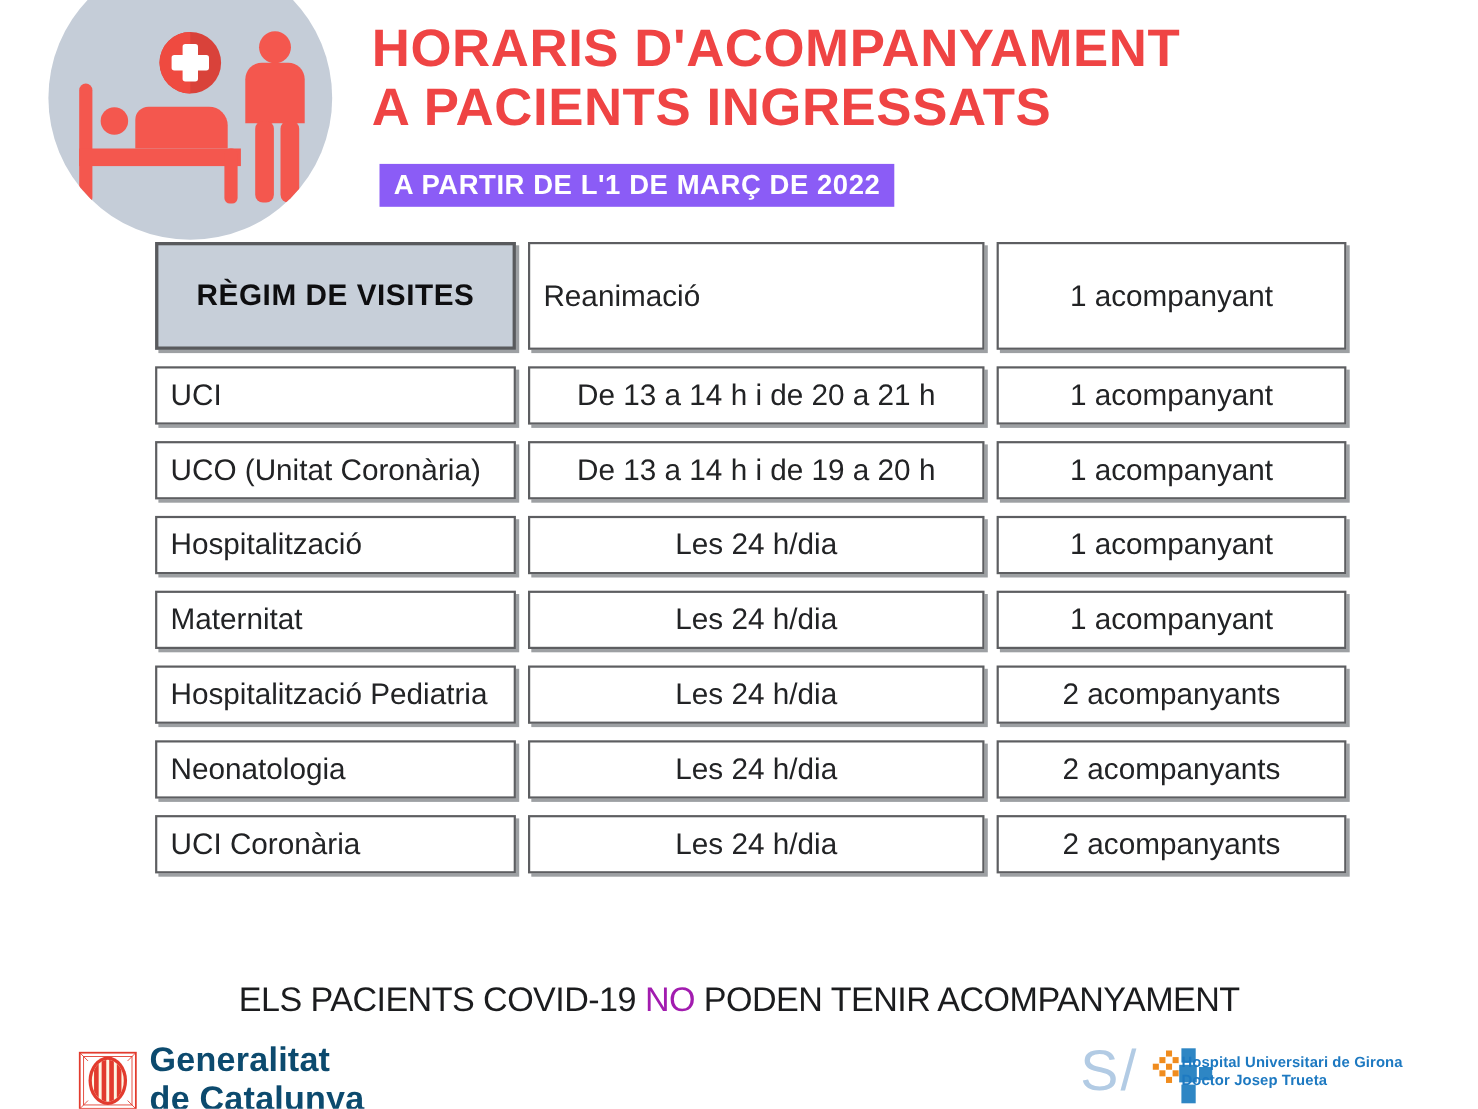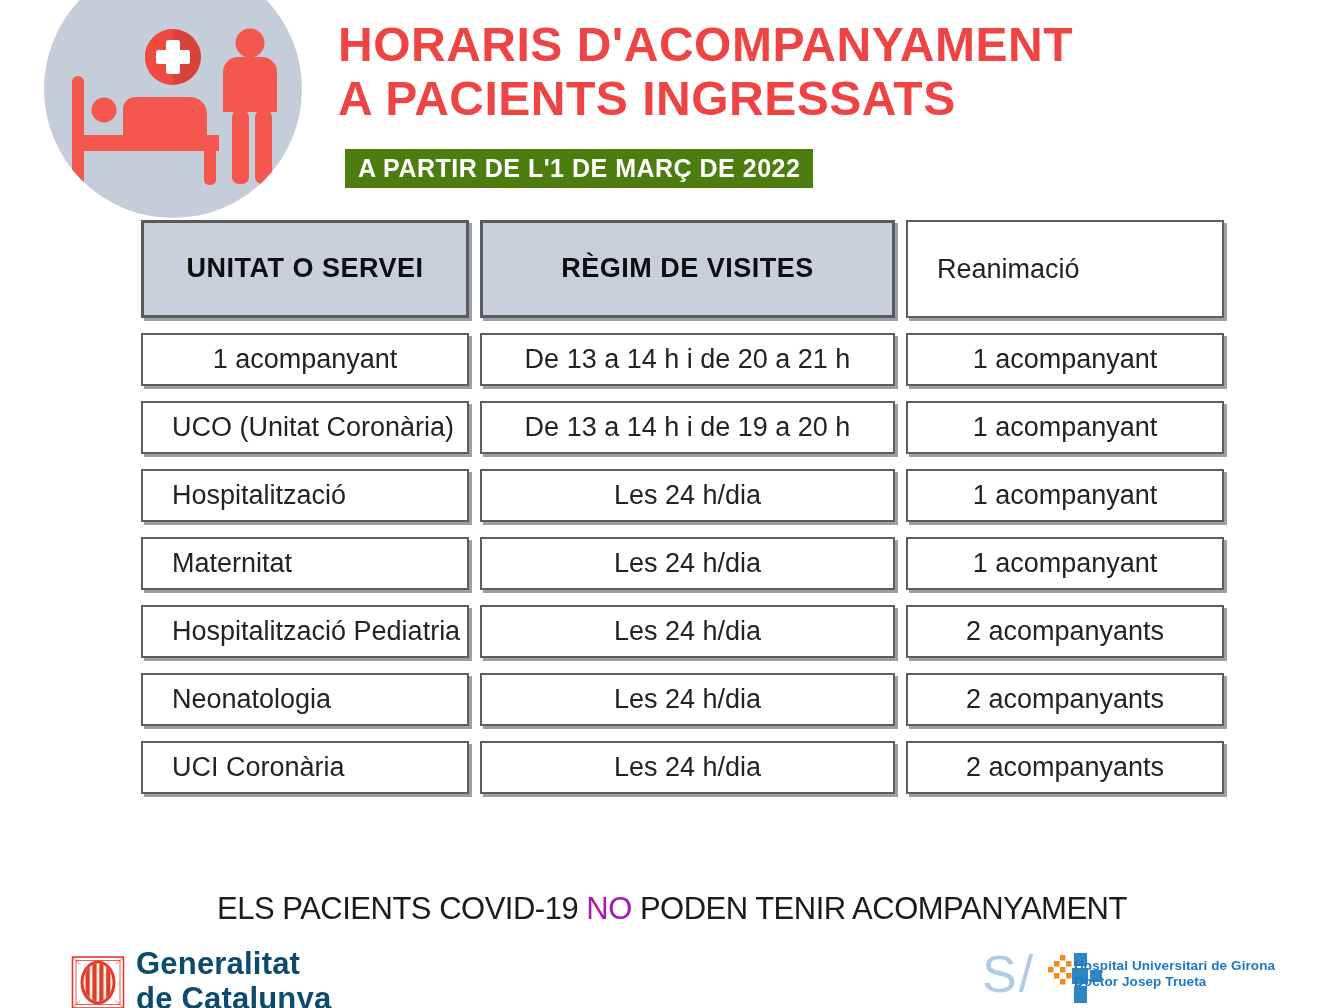--- a/index.html
+++ b/index.html
@@ -21,7 +21,7 @@
   }
   .badge{
     position:absolute;left:345px;top:149px;height:39px;
-    background:#4d7c0f;color:#ffffff;font-weight:bold;font-size:25px;
+    background:#8b5cf6;color:#ffffff;font-weight:bold;font-size:25px;
     display:inline-flex;align-items:center;padding:0 13px;letter-spacing:0.5px;
     white-space:nowrap;
   }

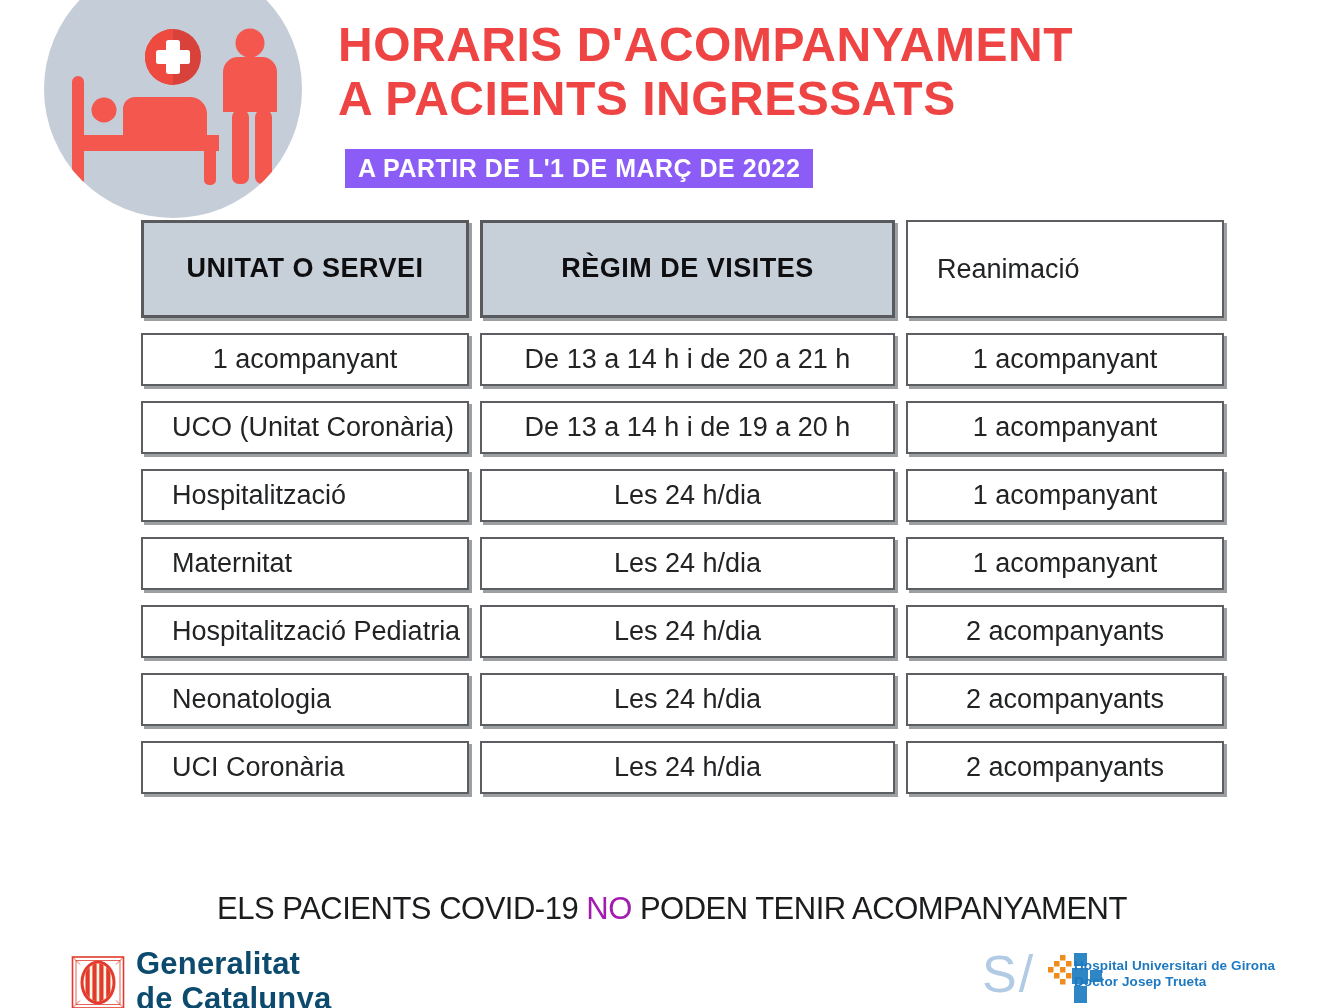--- a/index.html
+++ b/index.html
@@ -106,7 +106,6 @@
 <div class="badge">A PARTIR DE L'1 DE MARÇ DE 2022</div>
 
 <div class="table-grid">
-  <div class="cell header-cell">UNITAT O SERVEI</div>
   <div class="cell header-cell">RÈGIM DE VISITES</div>
 
   <div class="cell unit">Reanimació</div>

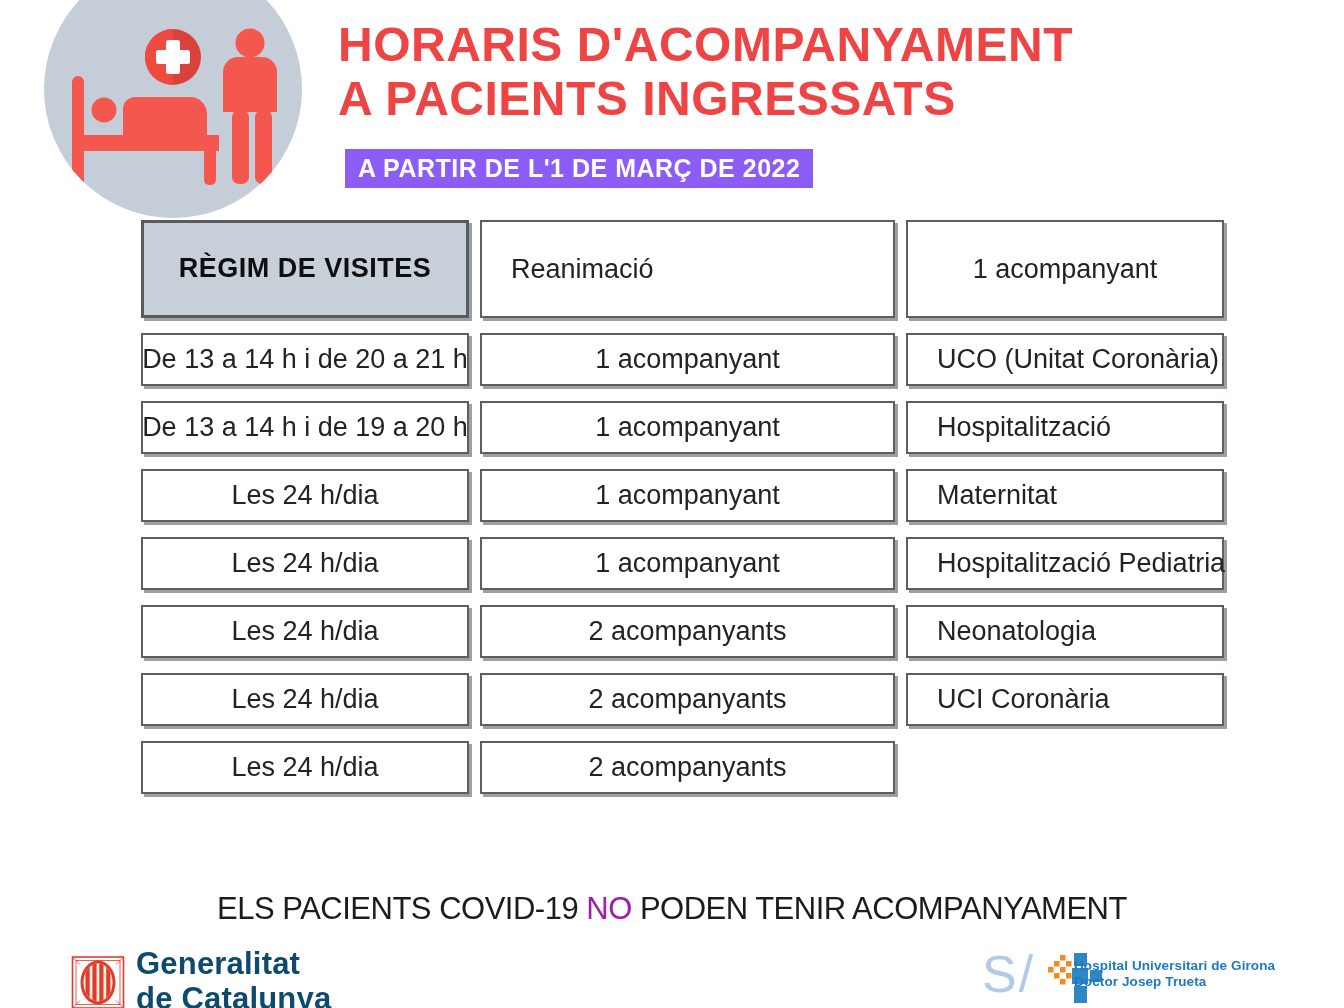--- a/index.html
+++ b/index.html
@@ -40,7 +40,7 @@
     font-size:27px;color:#222325;box-sizing:border-box;
     white-space:nowrap;
   }
-  .cell.unit{justify-content:flex-start;padding-left:29px;}
+  .cell.unit{justify-content:flex-start;padding-left:12px;}
   .header-cell{
     background:#c7cfd9;border-width:3px;border-color:#595a5d;
     font-weight:bold;font-size:27px;letter-spacing:0.5px;color:#0e0e10;

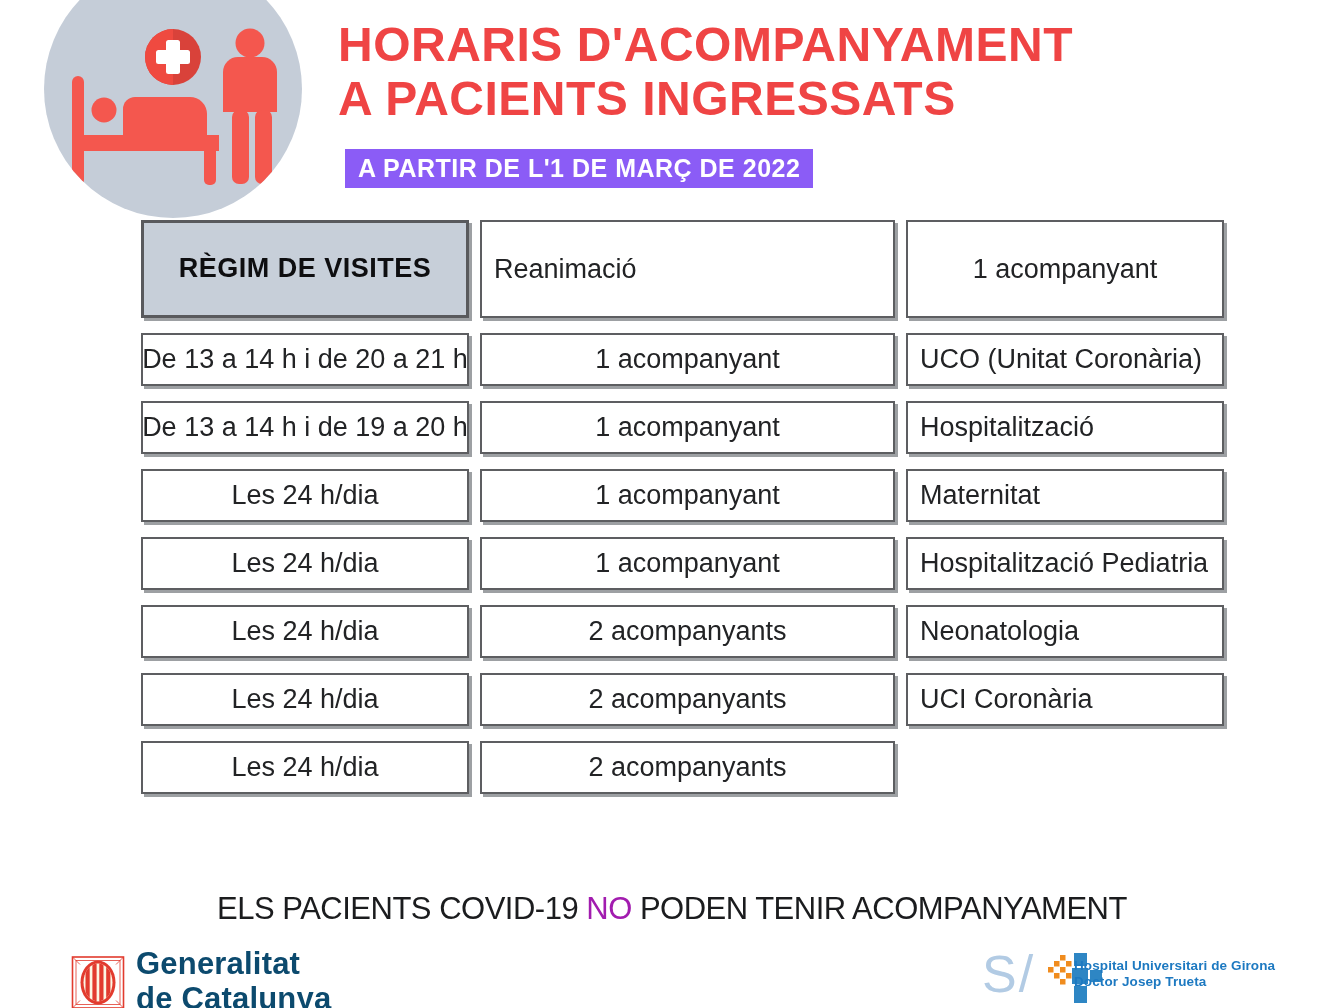--- a/index.html
+++ b/index.html
@@ -111,6 +111,7 @@
   <div class="cell unit">Reanimació</div>
   <div class="cell">1 acompanyant</div>
 
+  <div class="cell unit">UCI</div>
   <div class="cell">De 13 a 14 h i de 20 a 21 h</div>
   <div class="cell">1 acompanyant</div>
 

